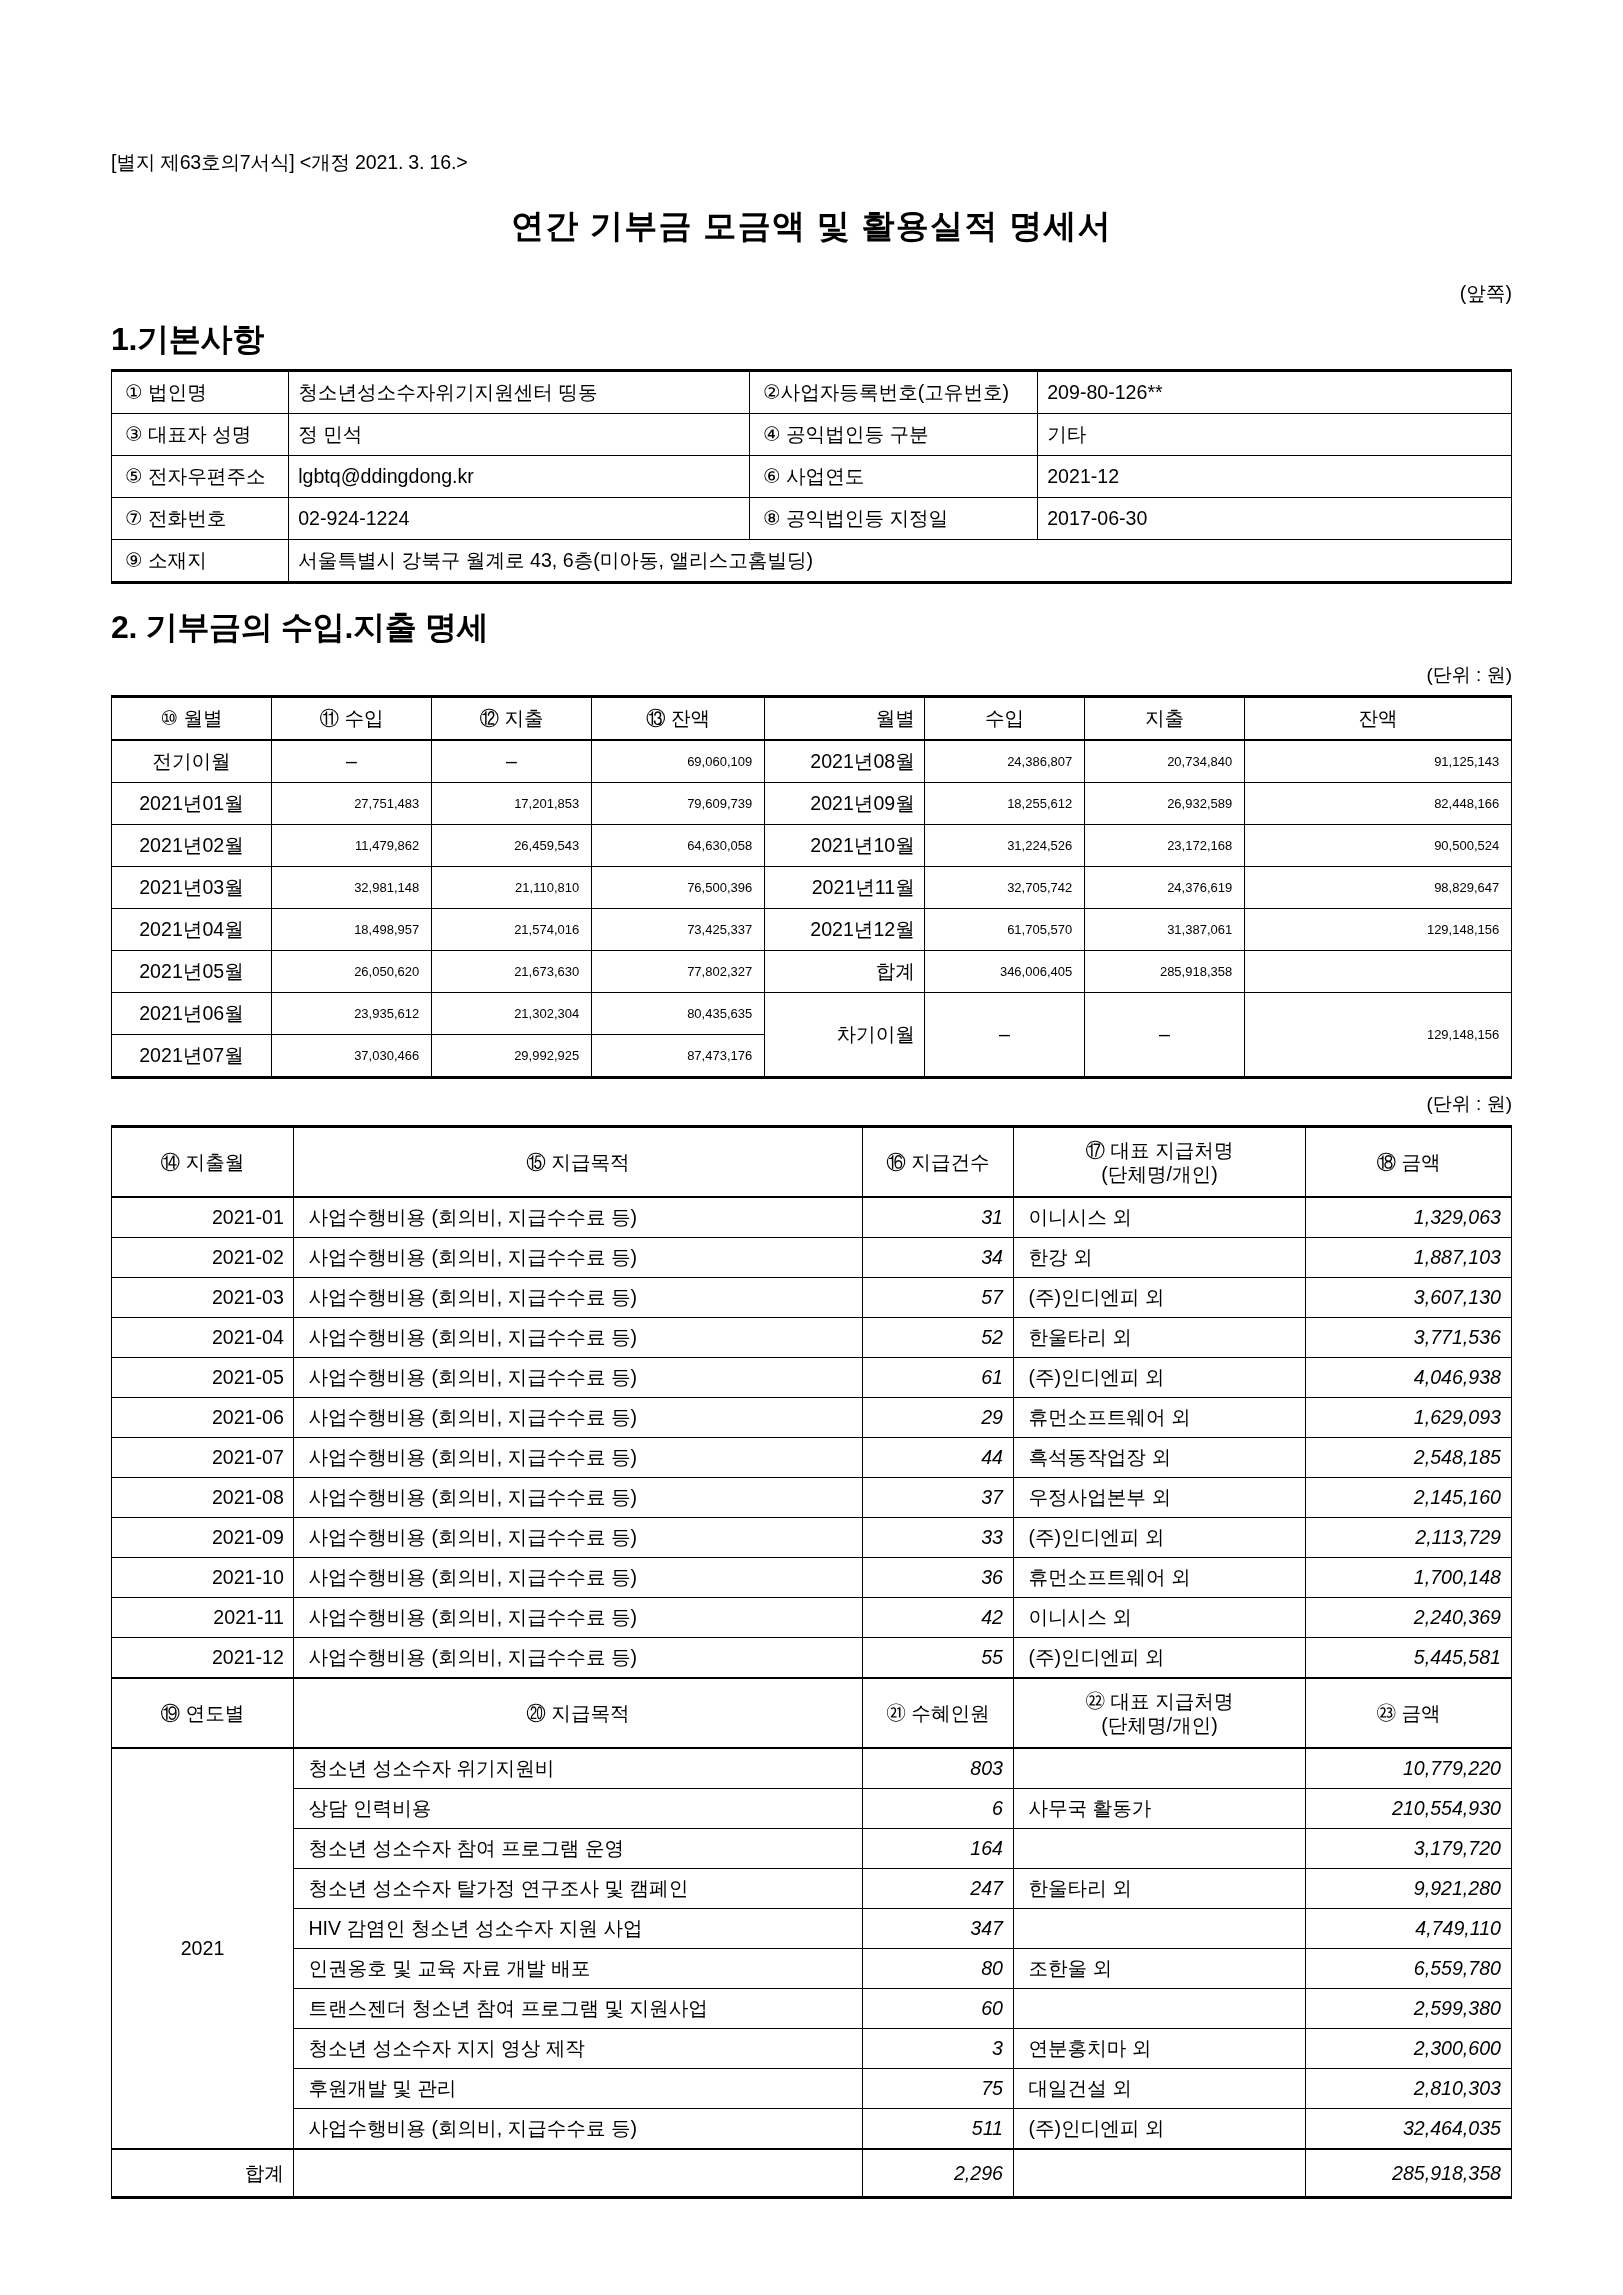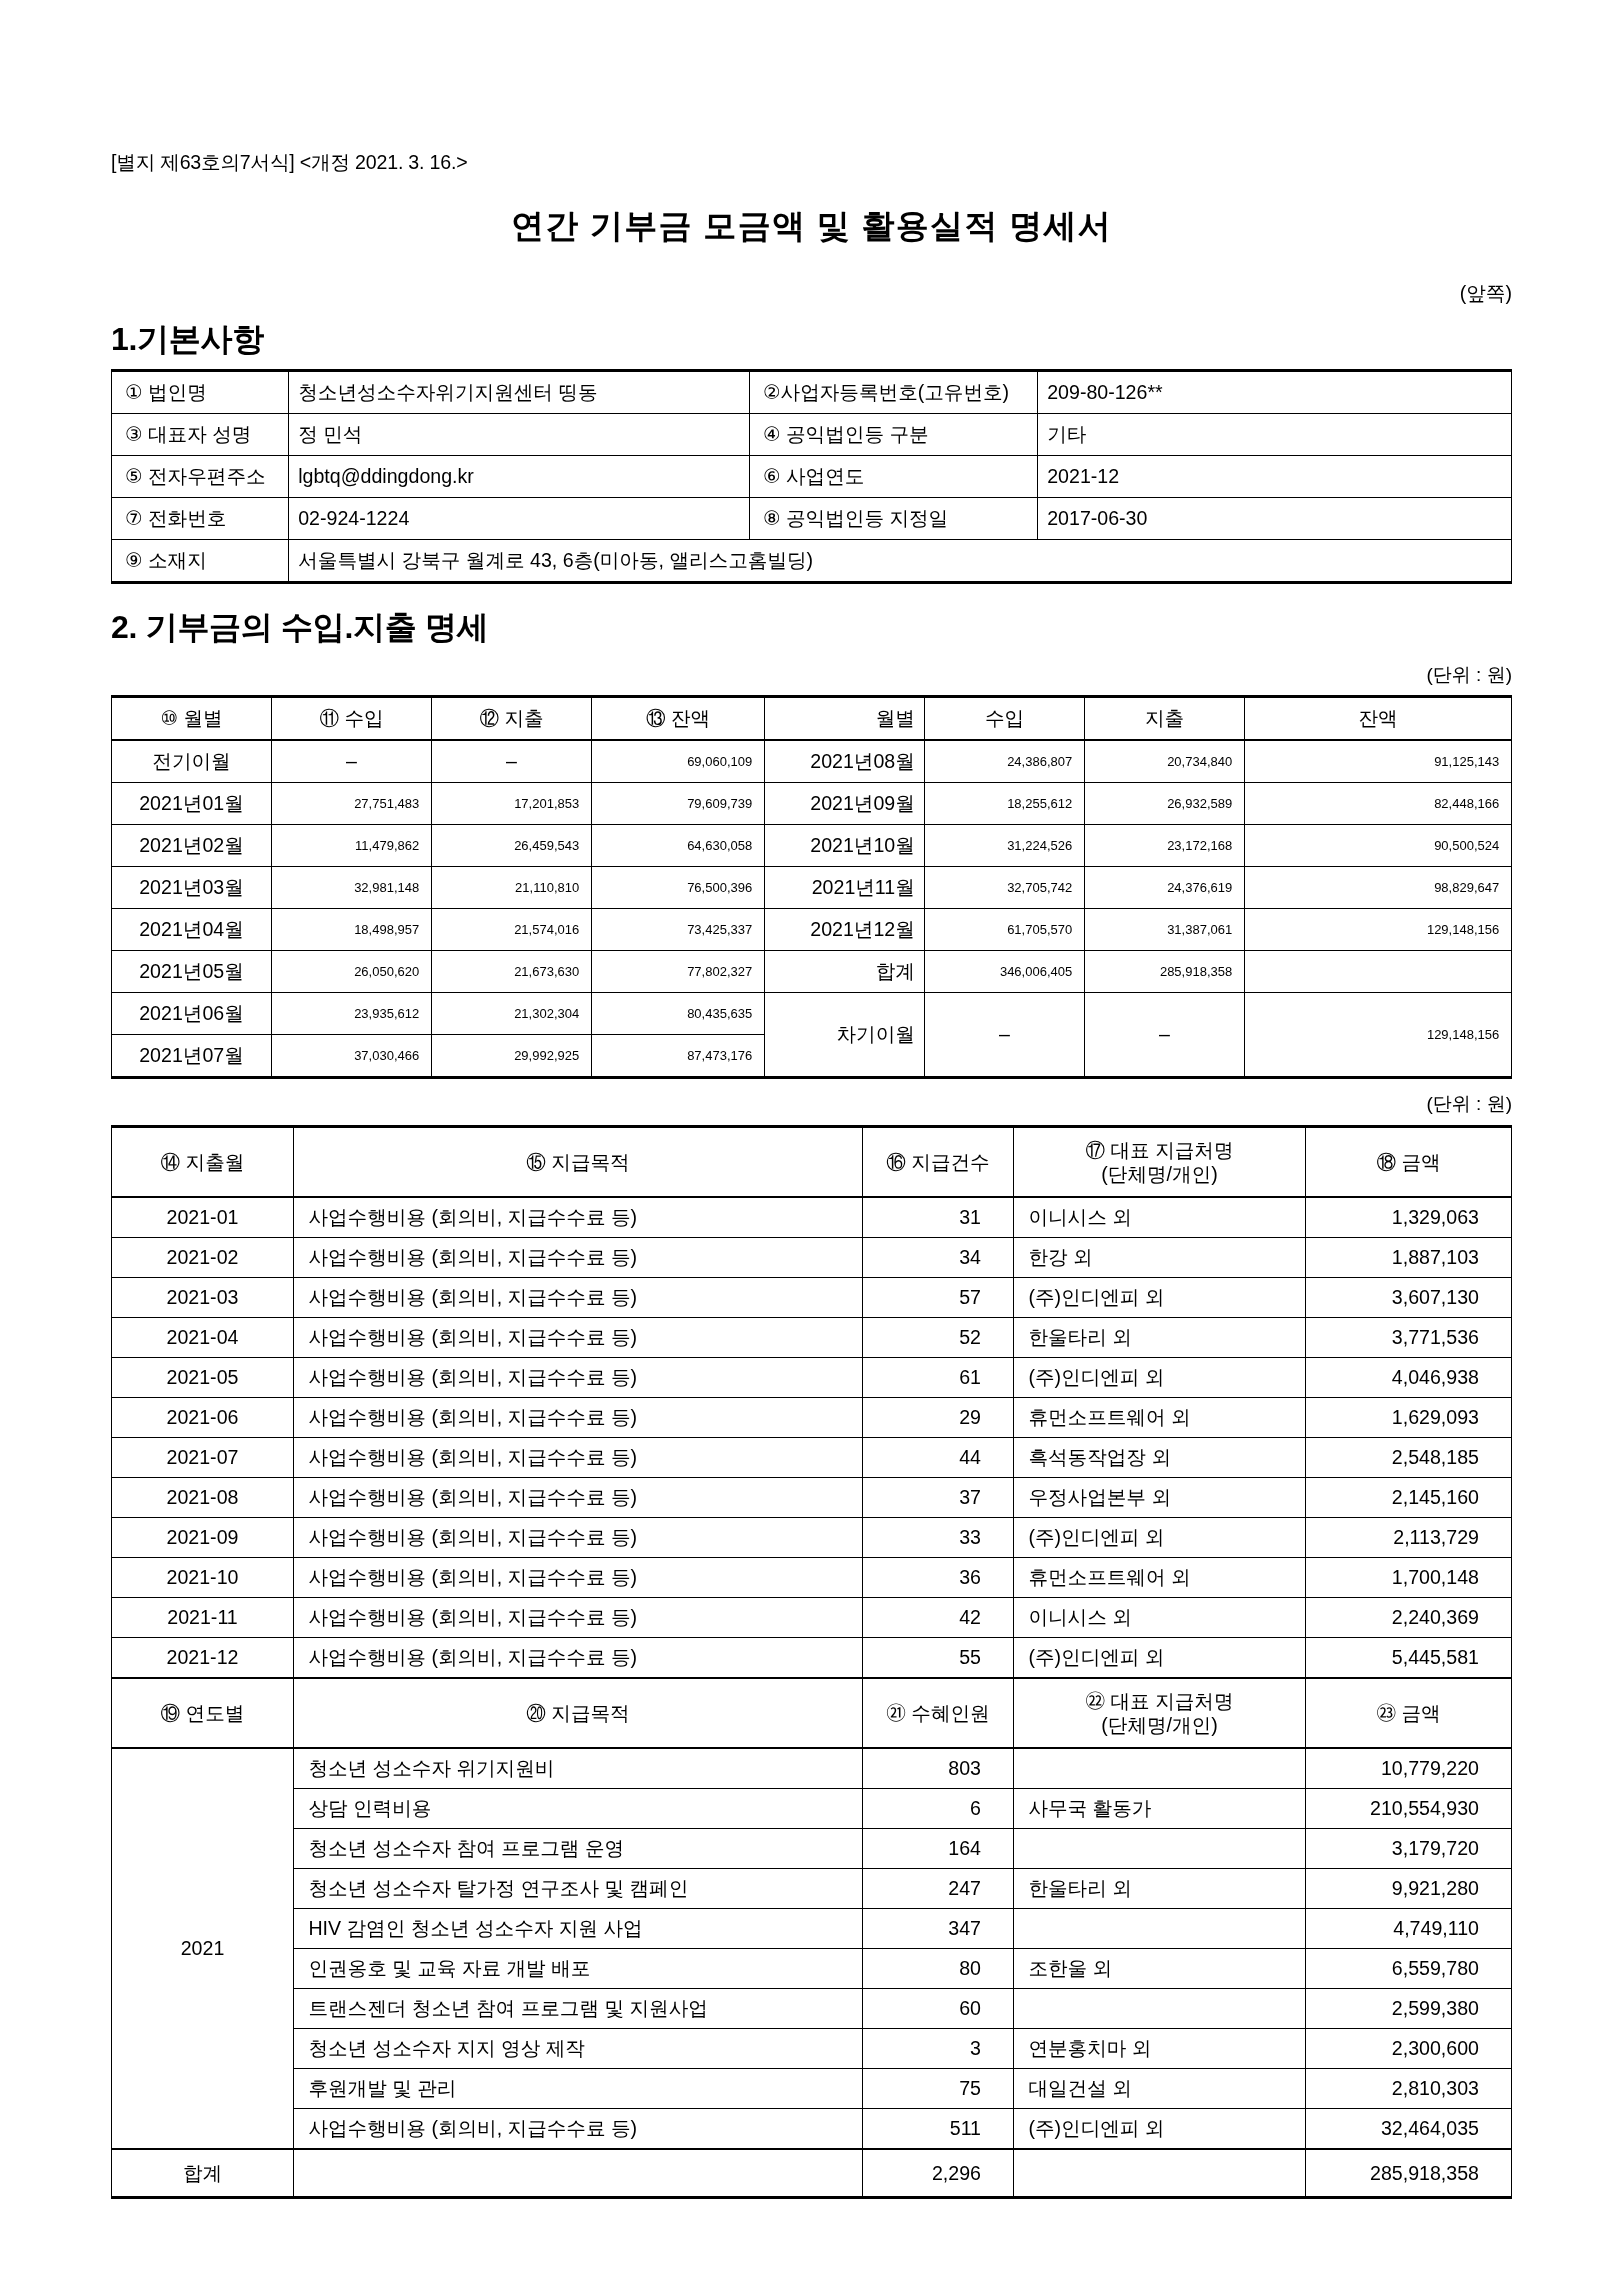--- a/index.html
+++ b/index.html
@@ -96,7 +96,7 @@
     white-space: normal;
   }
   .t-exp td { height: 39px; }
-  .t-exp .c  { text-align: center; }
+  .t-exp .c  { text-align: right; }
   .t-exp .r  { text-align: right; padding-right: 32px; }
   .t-exp .l  { text-align: left; padding-left: 14.4px; }
   .t-exp tr.hdr-year th { border-top: 2.6px solid #000; }

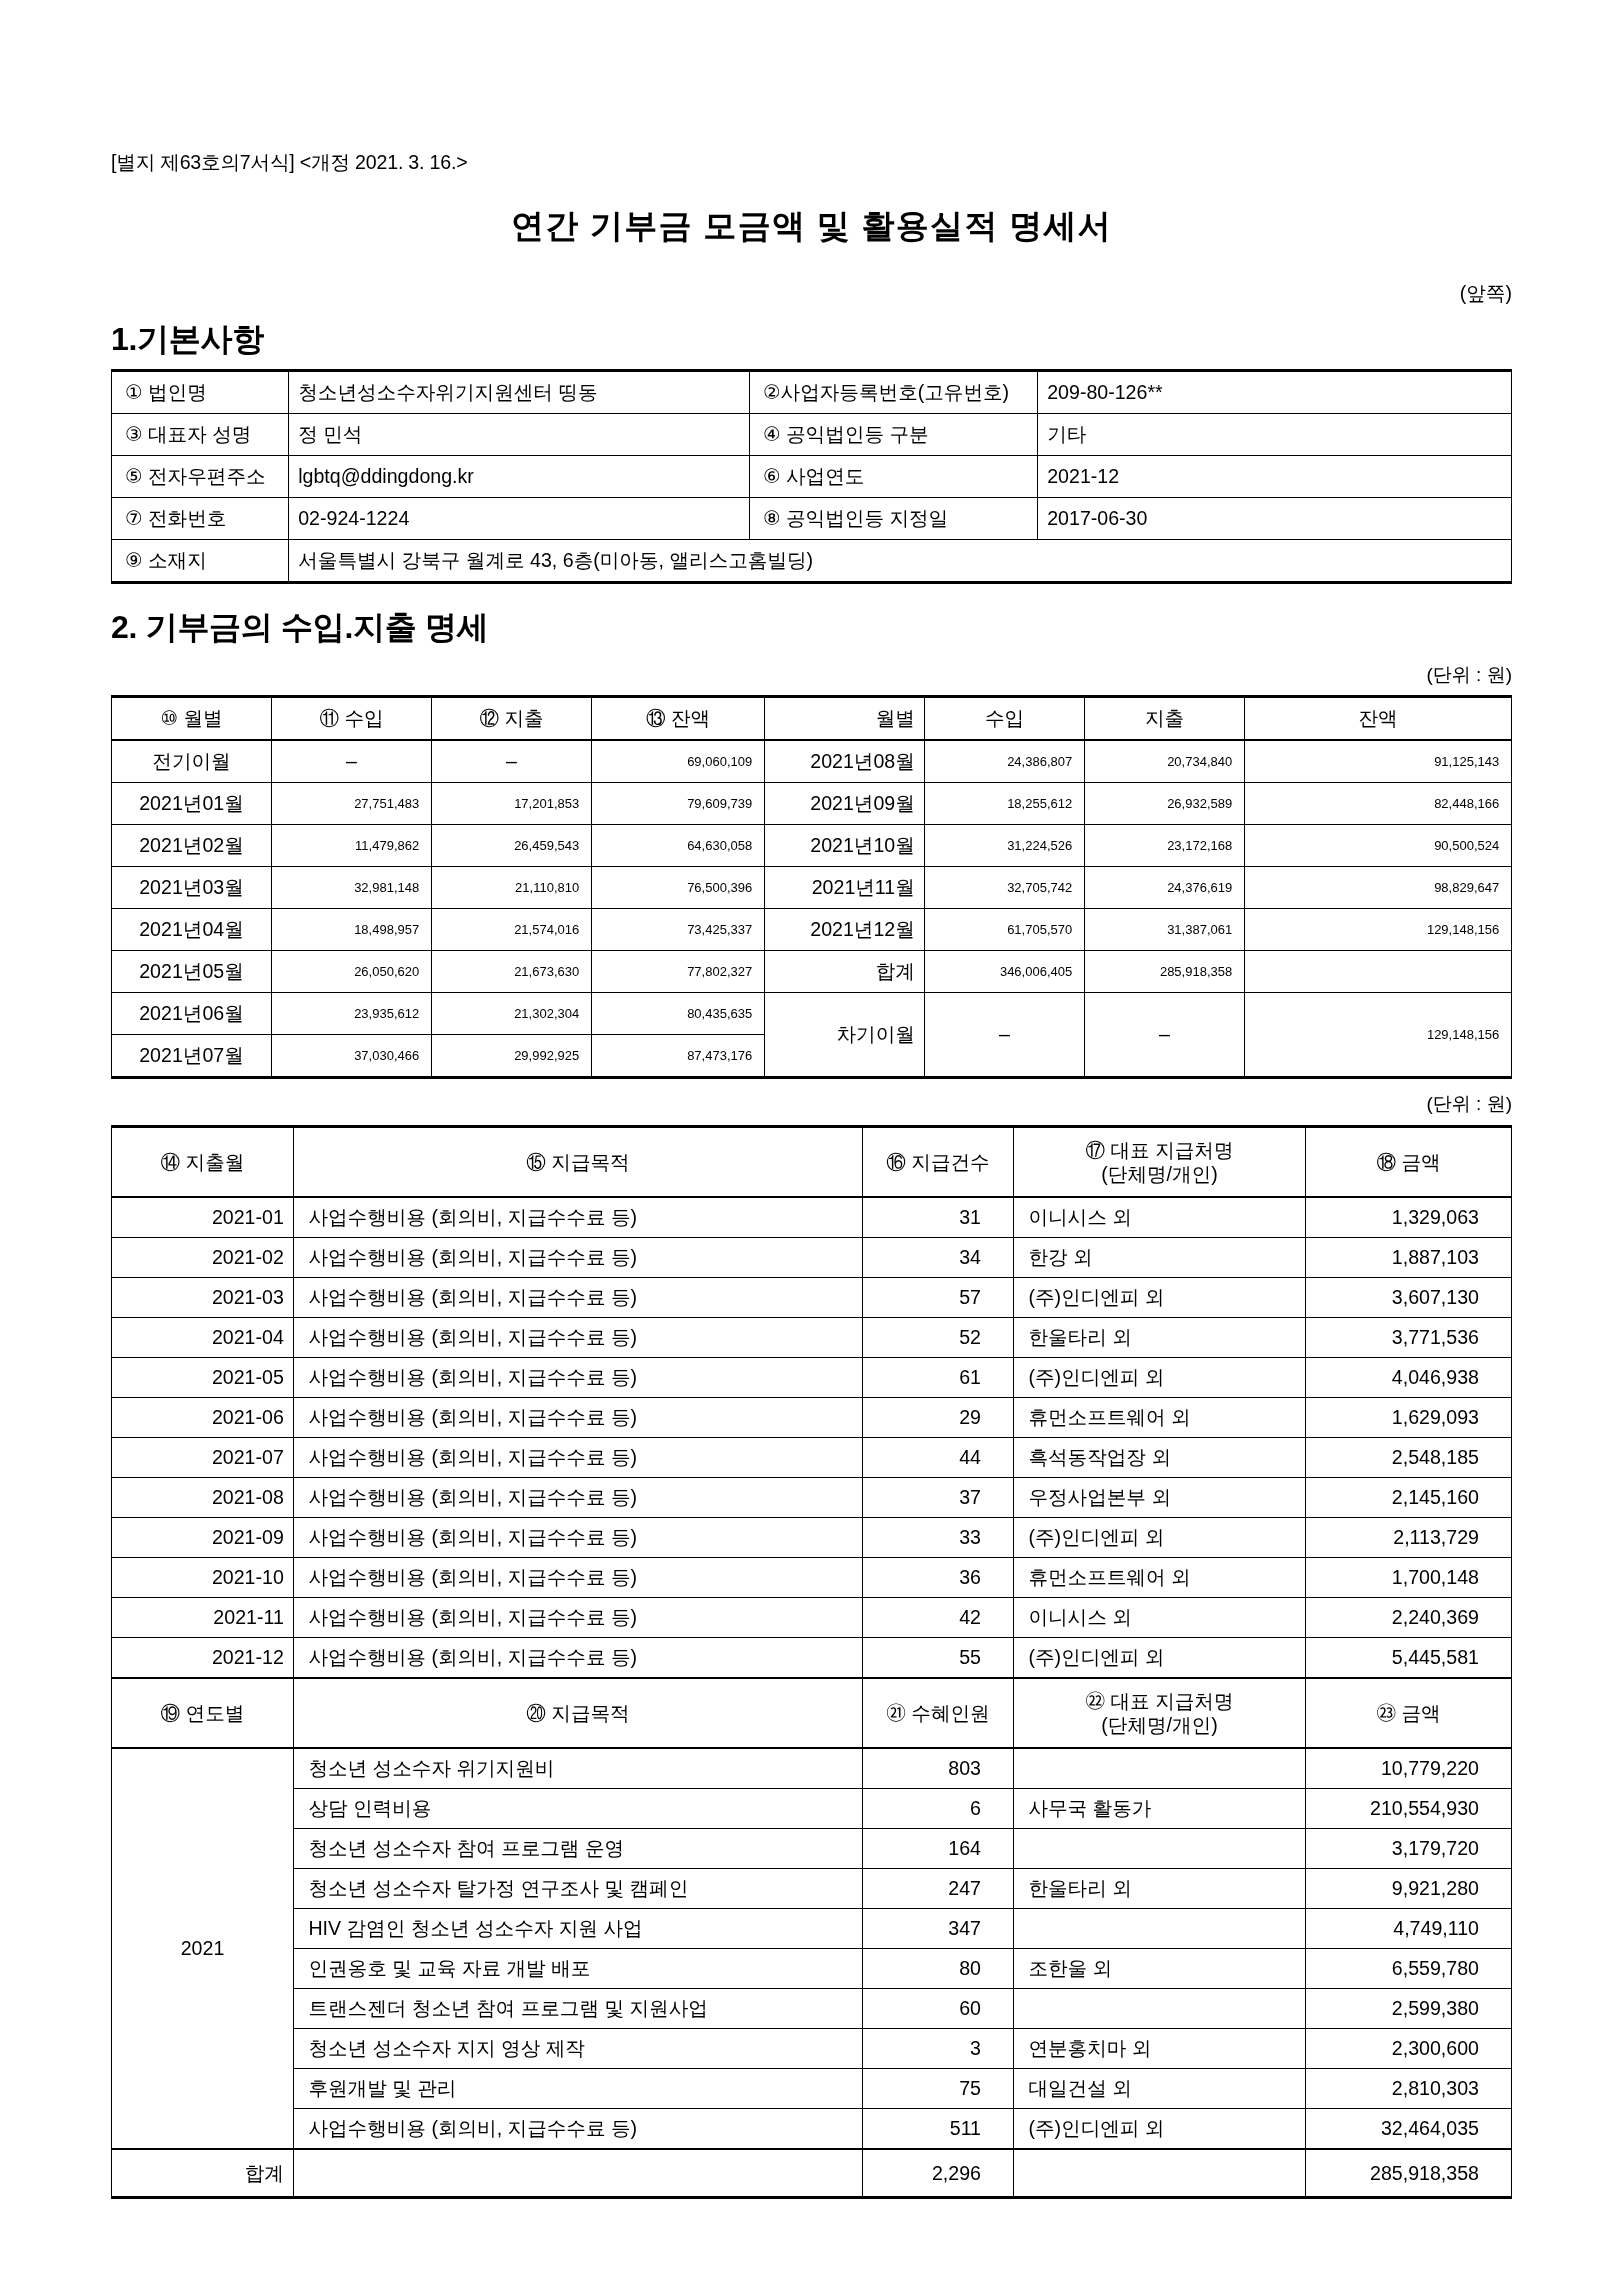--- a/index.html
+++ b/index.html
@@ -97,7 +97,7 @@
   }
   .t-exp td { height: 39px; }
   .t-exp .c  { text-align: right; }
-  .t-exp .r  { text-align: right; padding-right: 32px; }
+  .t-exp .r  { text-align: right; padding-right: 10px; font-style: italic; }
   .t-exp .l  { text-align: left; padding-left: 14.4px; }
   .t-exp tr.hdr-year th { border-top: 2.6px solid #000; }
   .t-exp td.yearcell { text-align: center; font-size: 19.6px; }

